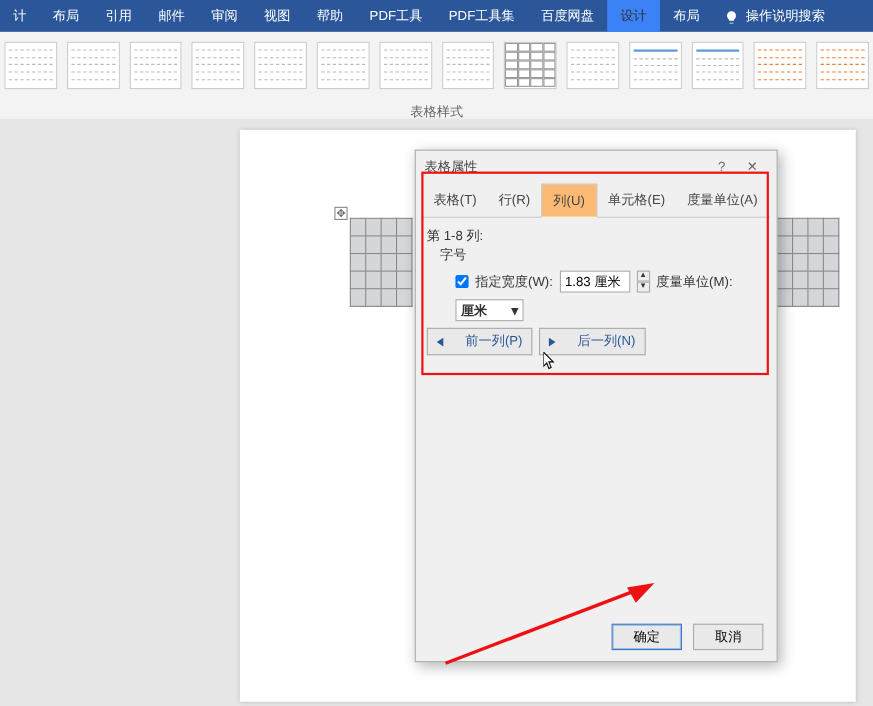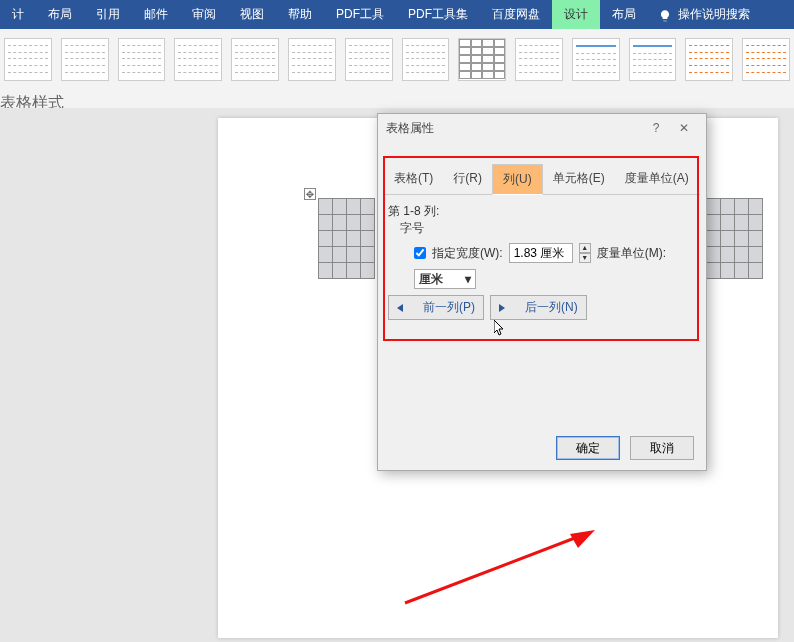--- a/index.html
+++ b/index.html
@@ -7,7 +7,7 @@
 
 .ribbon-tabs { display: flex; background: #2b579a; height: 29px; align-items: center; }
 .ribbon-tab { color: #fff; padding: 0 12px; height: 29px; line-height: 29px; cursor: pointer; }
-.ribbon-tab.active { background: #86efac; color: #333; }
+.ribbon-tab.active { background: #3b82f6; color: #333; }
 .tell-me { display: flex; align-items: flex-end; padding: 0 10px; color: #fff; }
 .bulb-icon { width: 14px; height: 14px; margin-right: 6px; fill: #fff; }
 

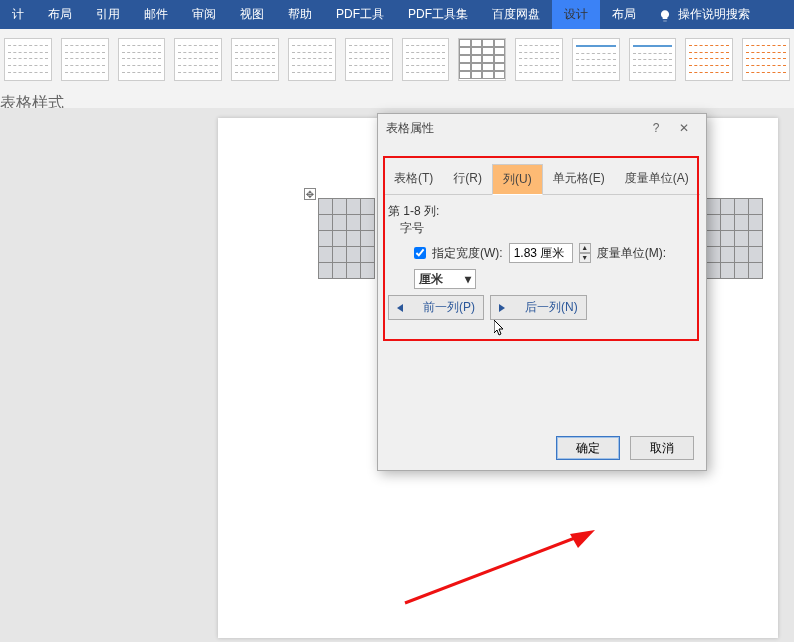--- a/index.html
+++ b/index.html
@@ -19,7 +19,7 @@
 .style-thumb.bluehead .r:first-child { border-top: 2px solid #5b9bd5; }
 .style-thumb.orangedots .r { border-top: 1px dashed #ed7d31; }
 
-.panel-label { background: #f3f3f3; padding: 4px 0 8px; color: #666; font-size: 16px; }
+.panel-label { text-align: center; background: #f3f3f3; padding: 4px 0 8px; color: #666; font-size: 12px; }
 
 .doc-area { position: absolute; top: 108px; left: 0; right: 0; bottom: 0; background: #e6e6e6; }
 .page { position: absolute; top: 10px; left: 218px; width: 560px; height: 520px; background: #fff; box-shadow: 0 0 4px rgba(0,0,0,.2); }

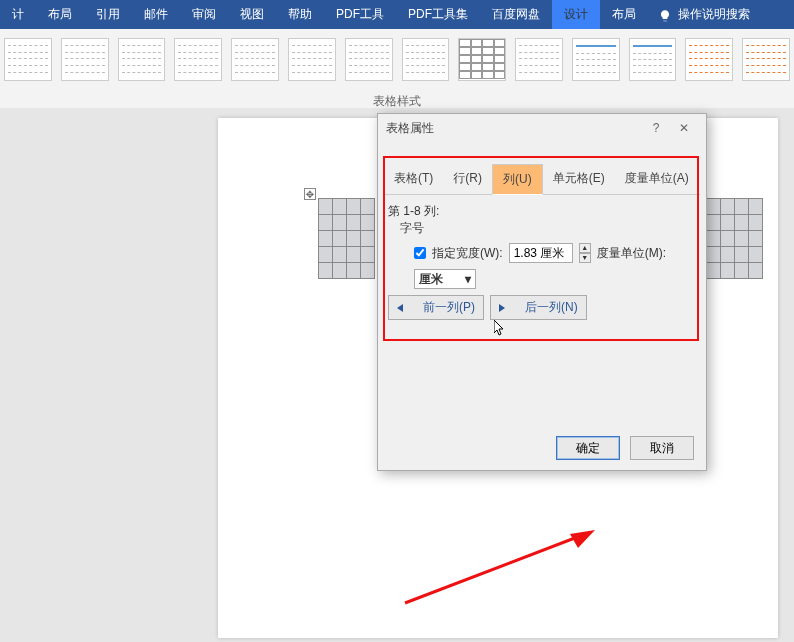--- a/index.html
+++ b/index.html
@@ -30,7 +30,7 @@
 .mini-table.right { top: 198px; left: 706px; }
 .move-handle { position: absolute; top: 188px; left: 304px; width: 12px; height: 12px; border: 1px solid #888; display:flex; align-items:center; justify-content:center; font-size:10px; color:#666;}
 
-.dialog { position: absolute; top: 113px; left: 377px; width: 330px; height: 358px; background: #f0f0f0; border: 1px solid #aaa; box-shadow: 3px 3px 12px rgba(0,0,0,.3); }
+.dialog { position: absolute; top: 136px; left: 377px; width: 330px; height: 466px; background: #f0f0f0; border: 1px solid #aaa; box-shadow: 3px 3px 12px rgba(0,0,0,.3); }
 .titlebar { display: flex; align-items: center; height: 28px; padding: 0 8px; }
 .titlebar .title { flex: 1; color: #444; }
 .titlebar .btn { width: 28px; text-align: center; color: #666; cursor: pointer; }

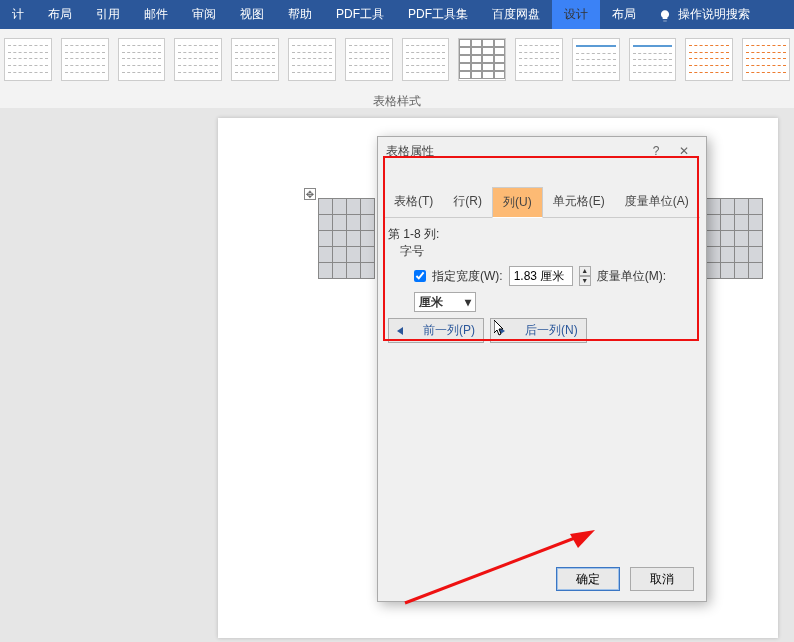--- a/index.html
+++ b/index.html
@@ -36,7 +36,7 @@
 .titlebar .btn { width: 28px; text-align: center; color: #666; cursor: pointer; }
 
 .tabs-row { display: flex; border-bottom: 1px solid #ccc; margin: 2px 6px 0; }
-.dlg-tab { padding: 6px 10px; color: #444; cursor: pointer; margin-top: 20px; }
+.dlg-tab { padding: 6px 10px; color: #444; cursor: pointer; }
 .dlg-tab.active { background: #fdba74; border: 1px solid #ccc; border-bottom: 1px solid #fff; margin-bottom: -1px; }
 
 .red-box { position: absolute; top: 156px; left: 383px; width: 316px; height: 185px; border: 2px solid #e11; pointer-events: none; }

